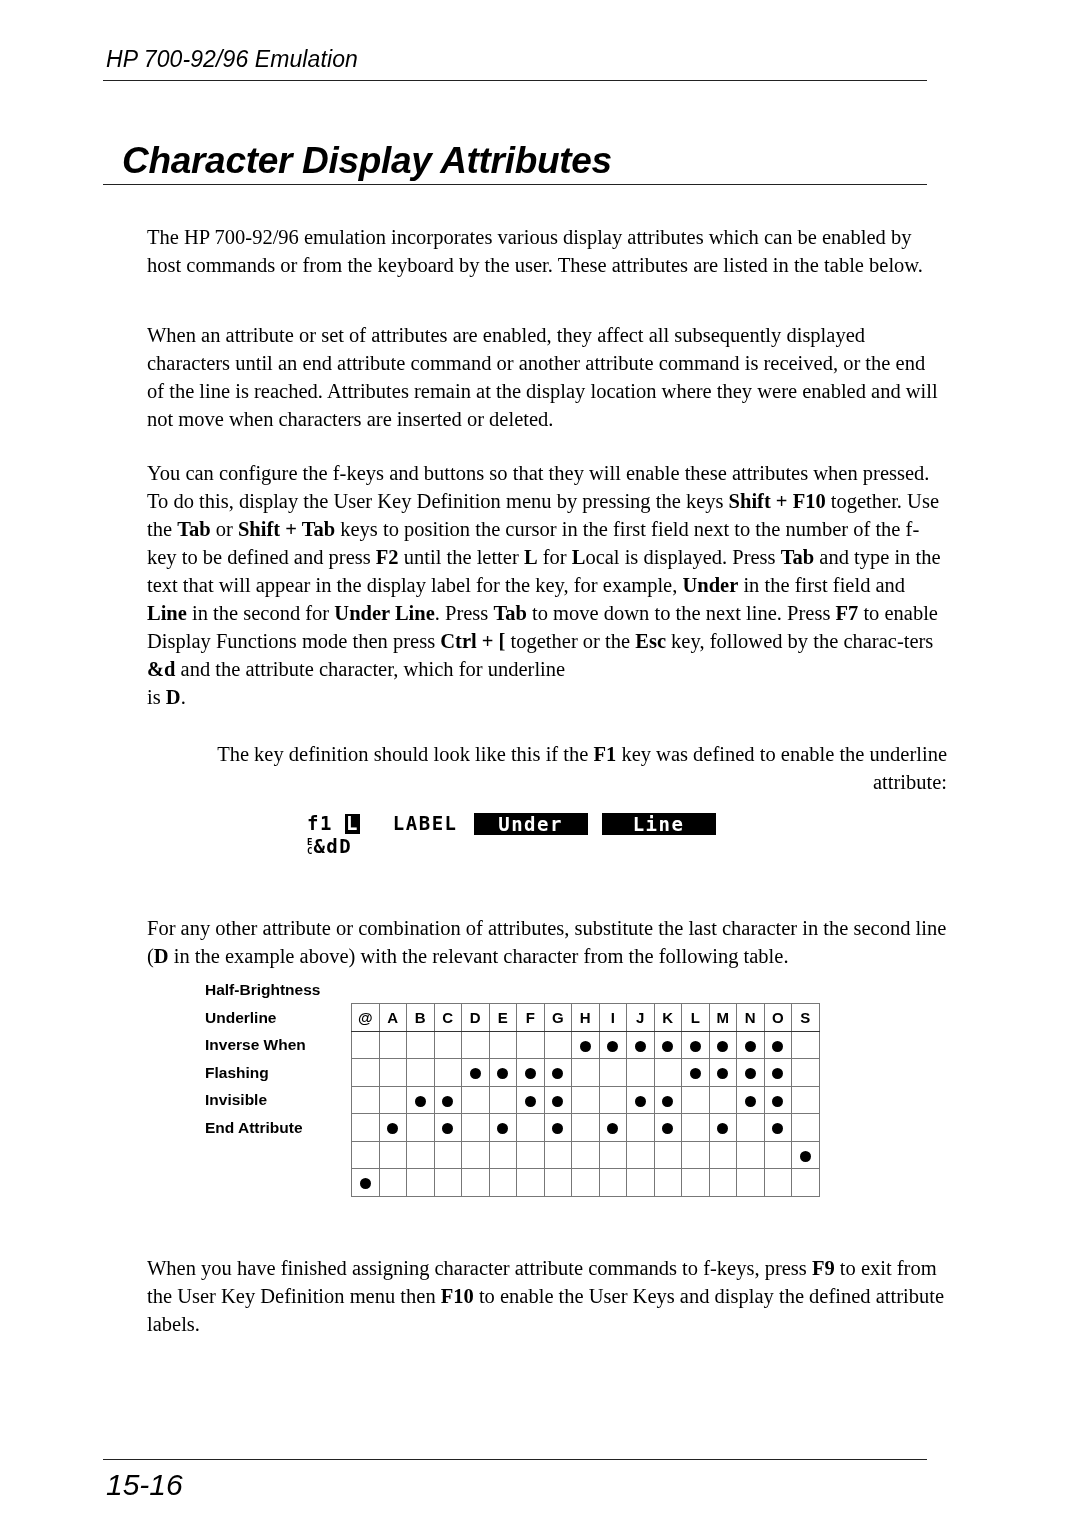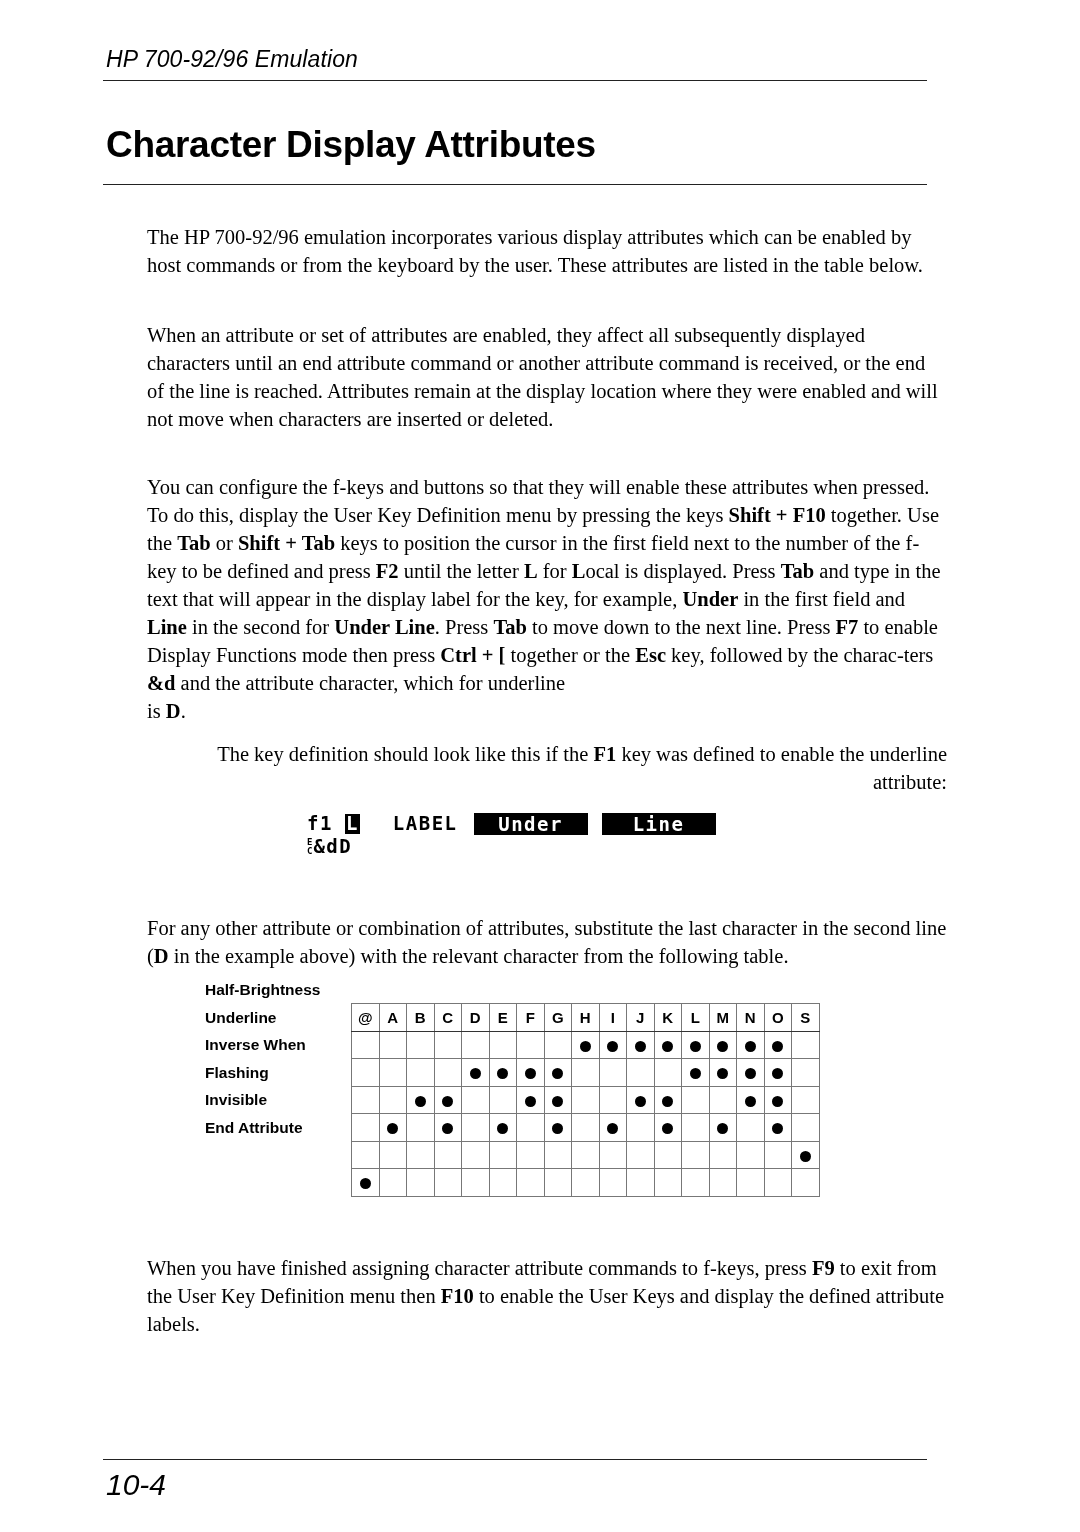--- a/index.html
+++ b/index.html
@@ -18,8 +18,8 @@
     .rule.r2 { top: 184px; }
     .rule.r3 { top: 1459px; }
     .page-title {
-      position: absolute; left: 106px; top: 124px; margin: 0;
-      font-family: "Liberation Sans", sans-serif; font-weight: bold;
+      position: absolute; left: 106px; top: 124px; margin: 16px;
+      font-family: "Liberation Sans", sans-serif; font-style: italic; font-weight: bold;
       font-size: 37px; letter-spacing: -0.3px;
     }
     .body-text {

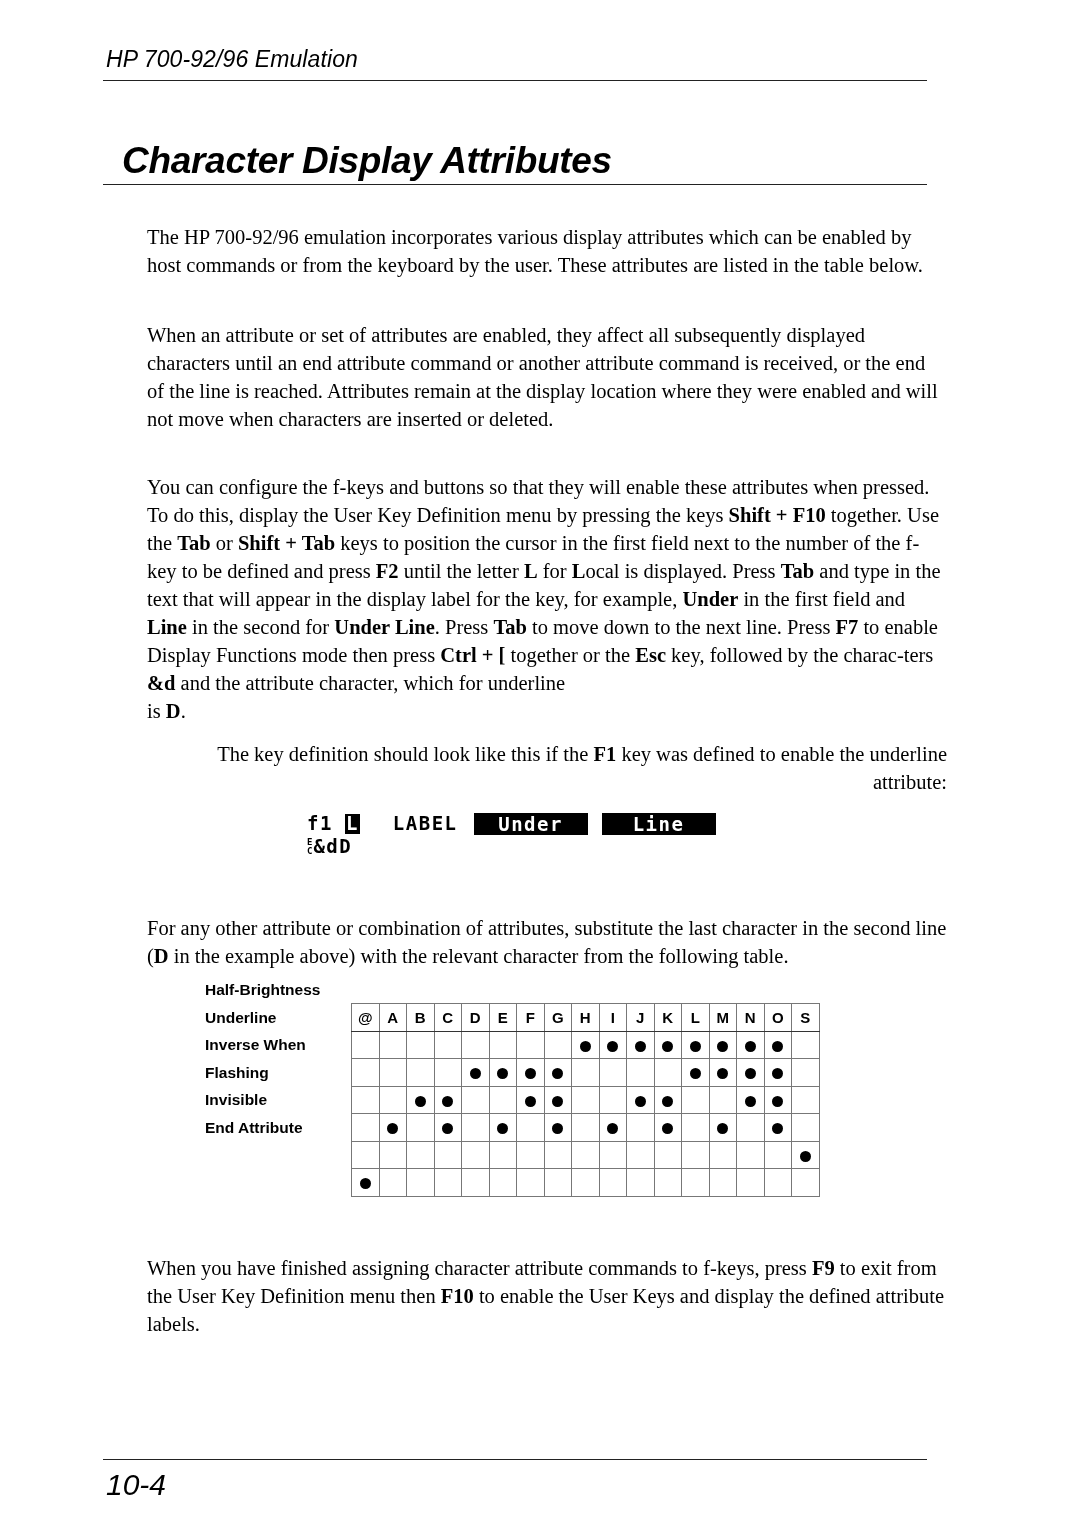--- a/index.html
+++ b/index.html
@@ -28,7 +28,7 @@
     }
     .p1 { top: 208px; }
     .p2 { top: 306px; }
-    .p3 { top: 458px; }
+    .p3 { top: 444px; }
     .p4 { top: 725px; text-align: right; }
     .p5 { top: 899px; }
     .p6 { top: 1239px; }

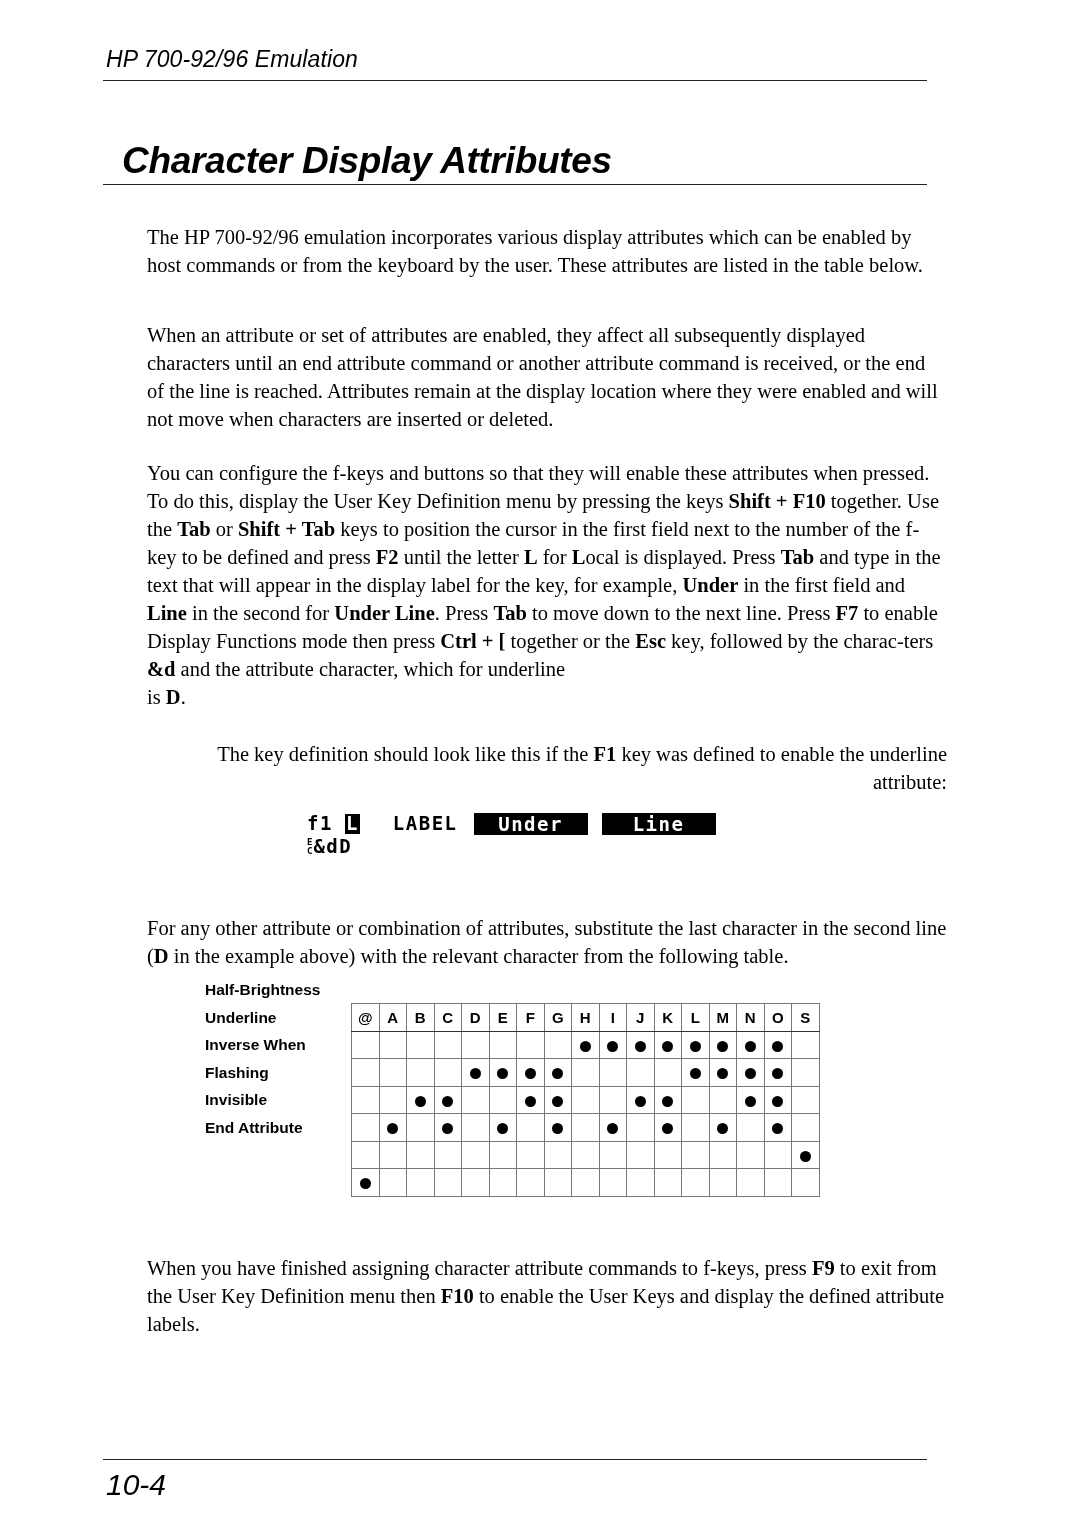--- a/index.html
+++ b/index.html
@@ -263,6 +263,6 @@
 <p class="body-text p6">When you have finished assigning character attribute commands to f-keys, press <b>F9</b> to exit from the User Key Definition menu then <b>F10</b> to enable the User Keys and display the defined attribute labels.</p>
 
 <div class="rule r3"></div>
-<div class="page-number">10-4</div>
+<div class="page-number">15-16</div>
 
 </body></html>

